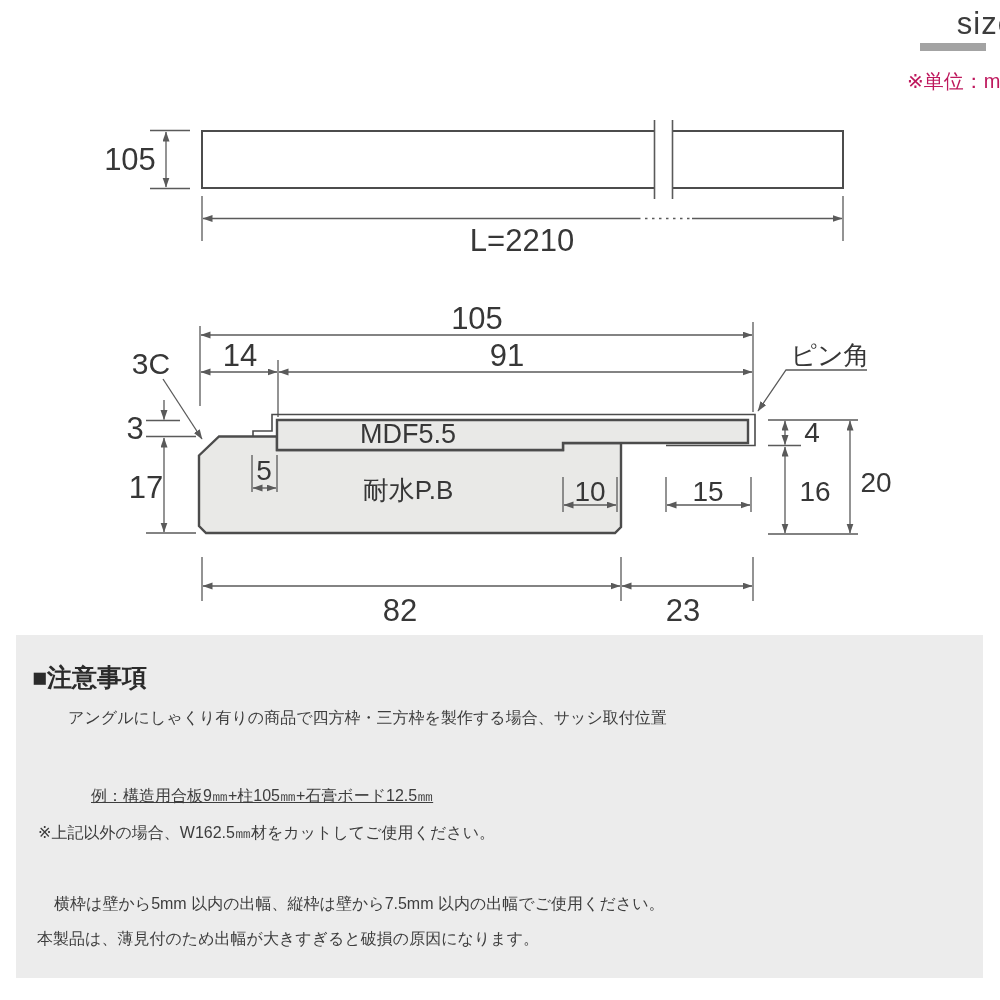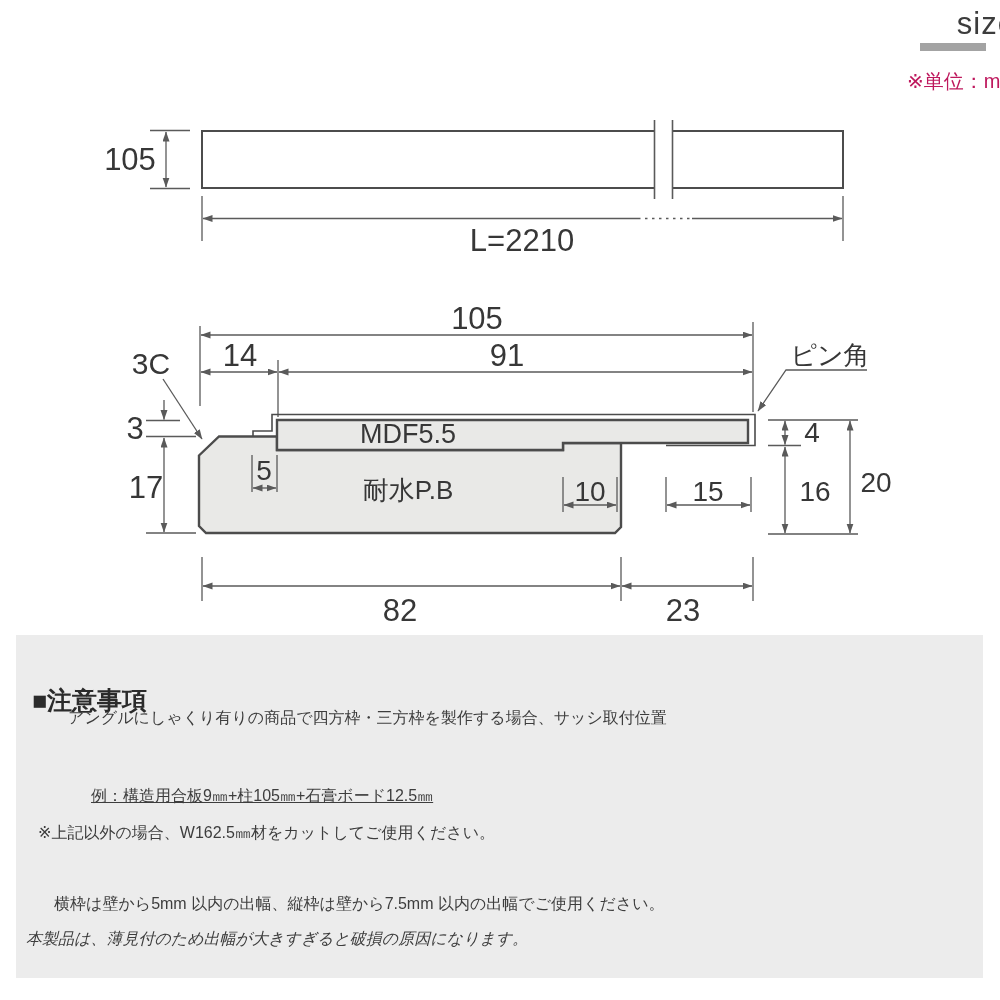--- a/index.html
+++ b/index.html
@@ -27,7 +27,7 @@
   .brk{stroke:#5a5a5a;stroke-width:1.6;fill:none;}
   
   .note-box{position:absolute;left:16px;top:635px;width:967px;height:343px;background:#ececec;}
-  .note-title{position:absolute;left:32px;top:661px;font-size:25px;font-weight:bold;color:#2b2b2b;margin-top:23px;}
+  .note-title{position:absolute;left:32px;top:661px;font-size:25px;font-weight:bold;color:#2b2b2b;}
   .note-line{position:absolute;font-size:16px;color:#3d3d3d;white-space:pre;}
   .nl0{left:68px;top:708px;}
   .nl1{left:68px;top:746px;}

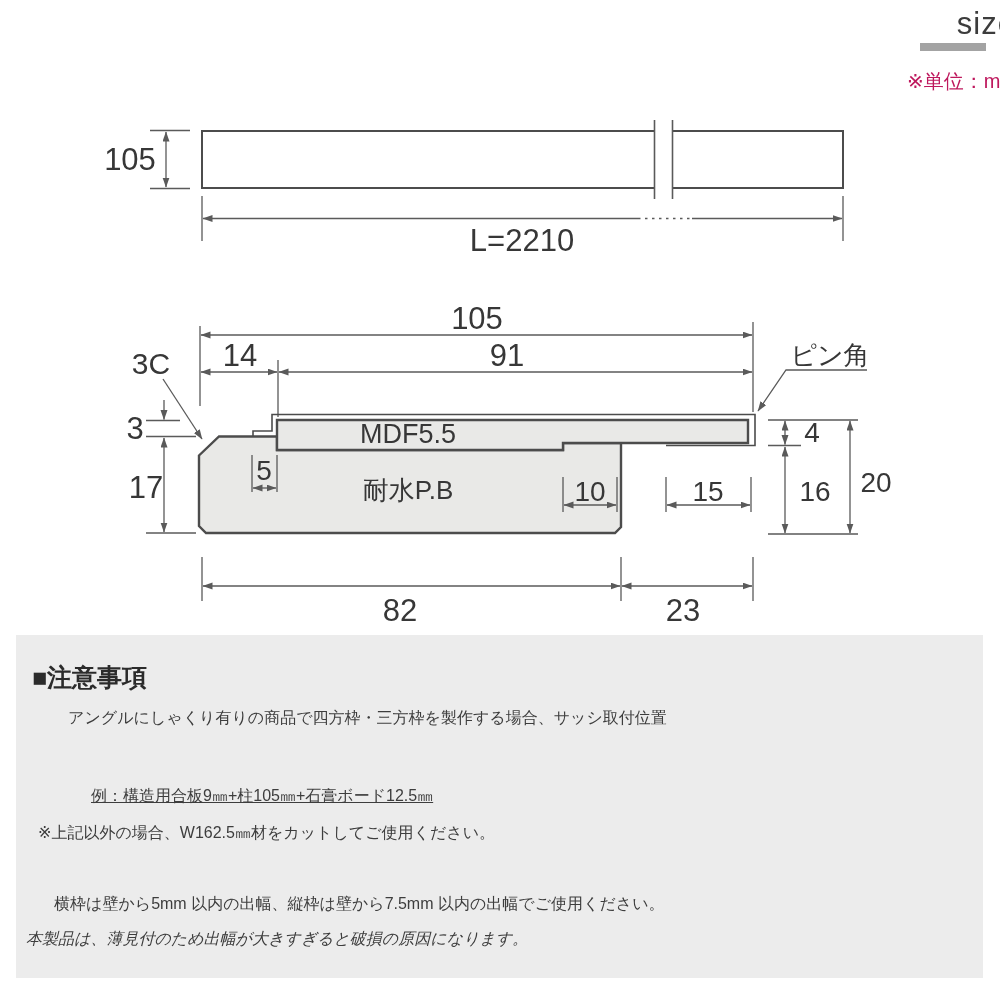--- a/index.html
+++ b/index.html
@@ -34,7 +34,7 @@
   .nl2{left:91px;top:786px;text-decoration:underline;}
   .nl3{left:38px;top:823px;}
   .nl4{left:54px;top:894px;}
-  .nl5{left:26px;top:929px;font-style:italic;}
+  .nl5{left:37px;top:929px;}
 </style>
 </head>
 <body>

